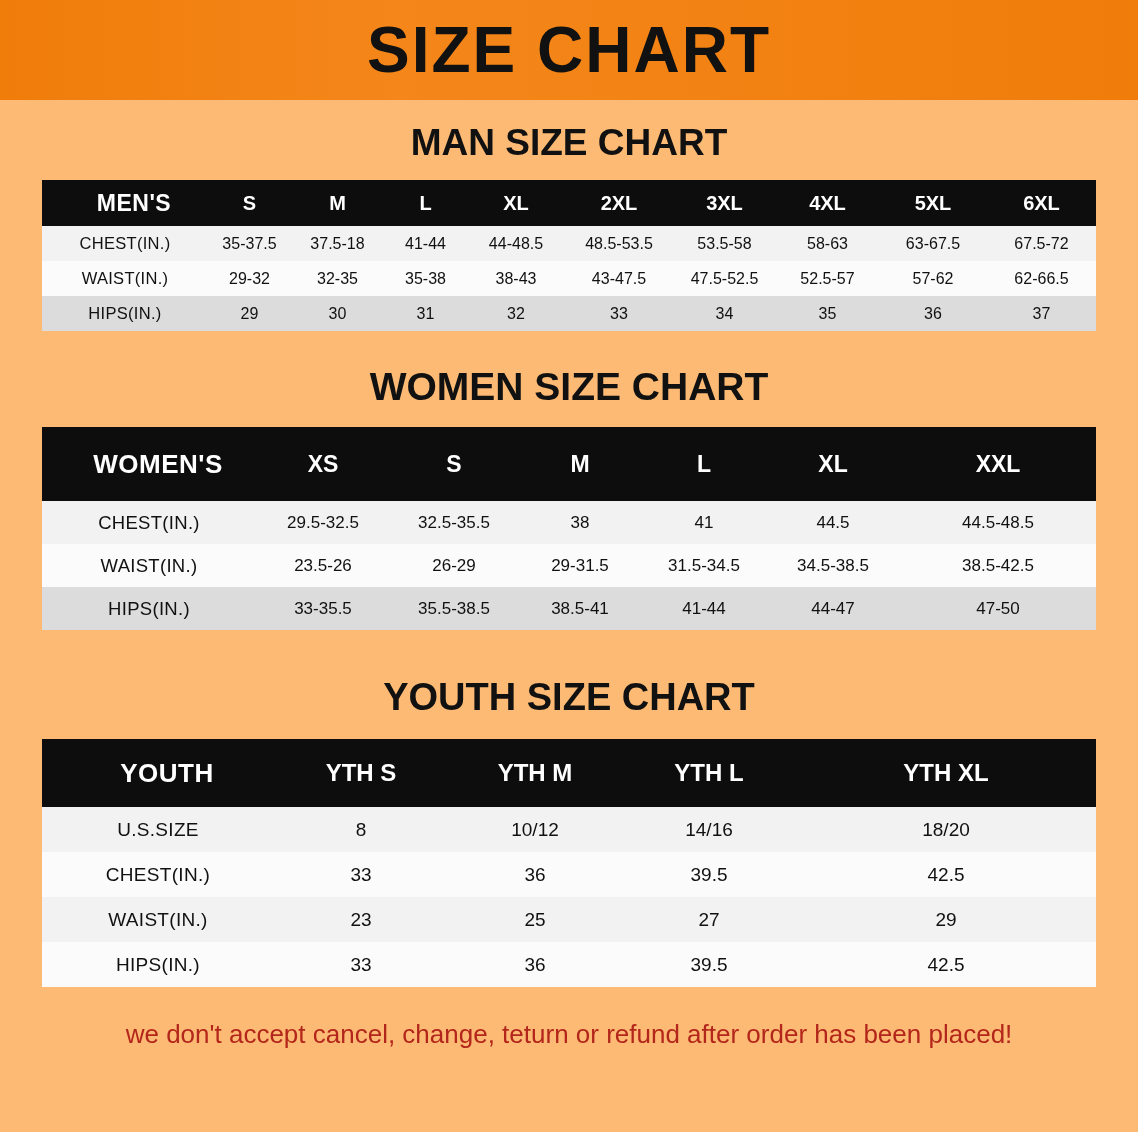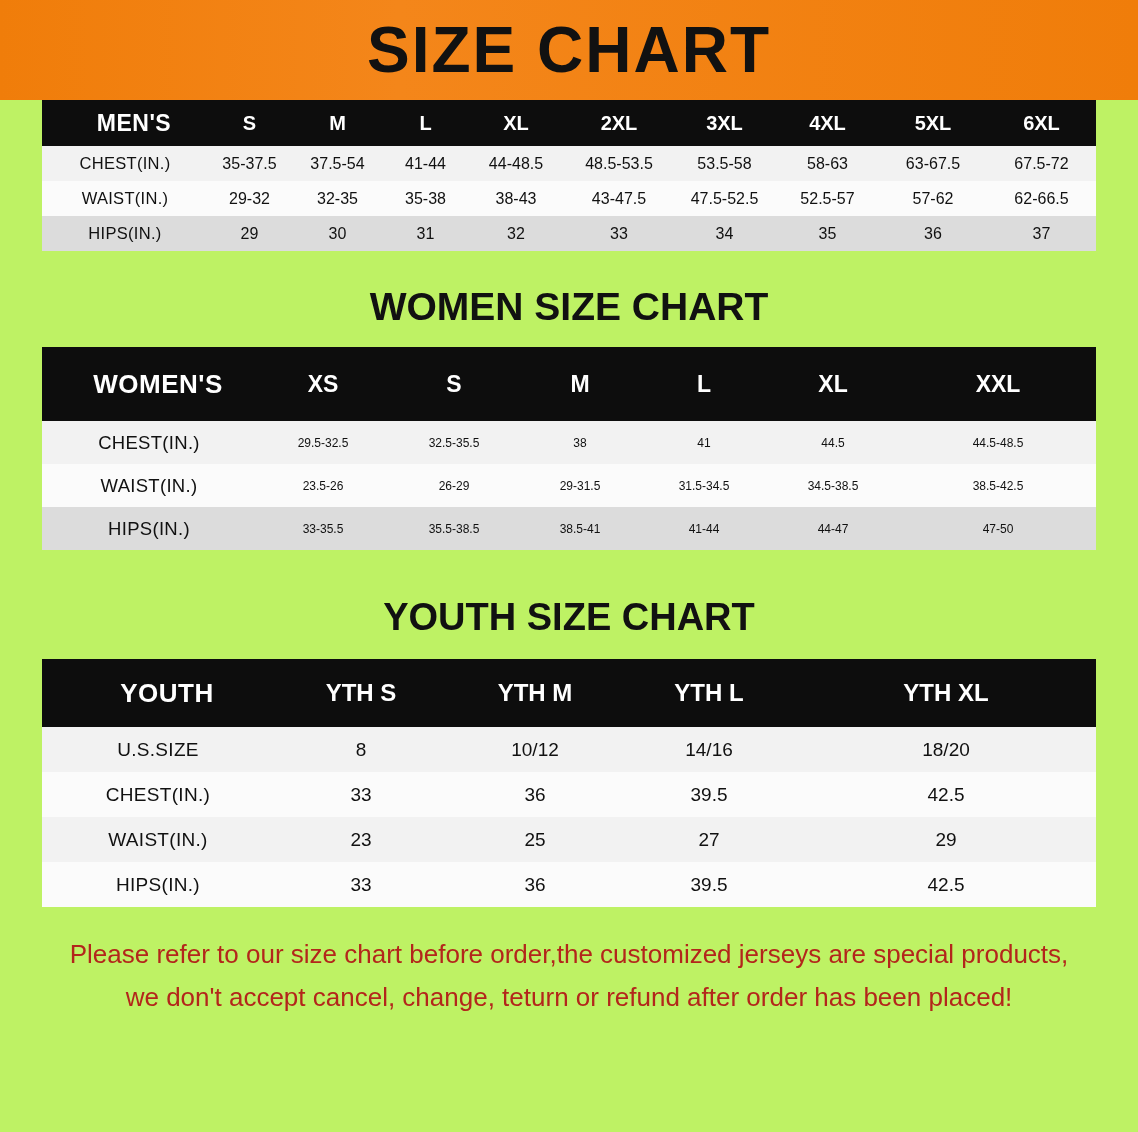--- a/index.html
+++ b/index.html
@@ -18,7 +18,7 @@
     position: relative;
     width: 1138px;
     height: 1132px;
-    background: #bef264;
+    background: #fdba74;
   }
 
   

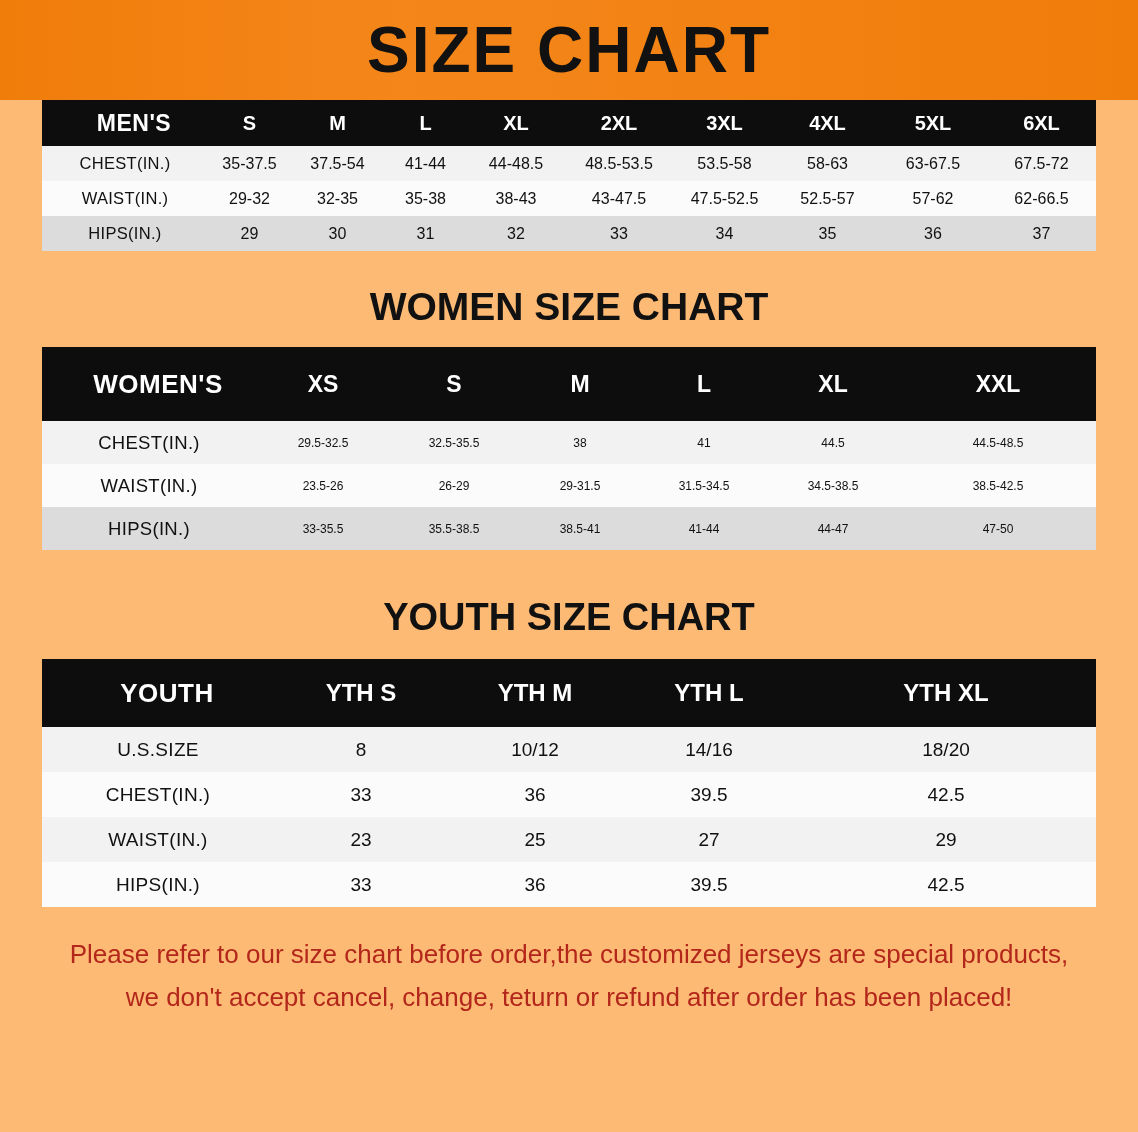--- a/index.html
+++ b/index.html
@@ -123,6 +123,7 @@
     <div class="banner-title">SIZE CHART</div>
   </div>
 
+  <div class="section-title title-man">MAN SIZE CHART</div>
   <div class="table-wrap">
     <table class="sizechart men">
       <colgroup>

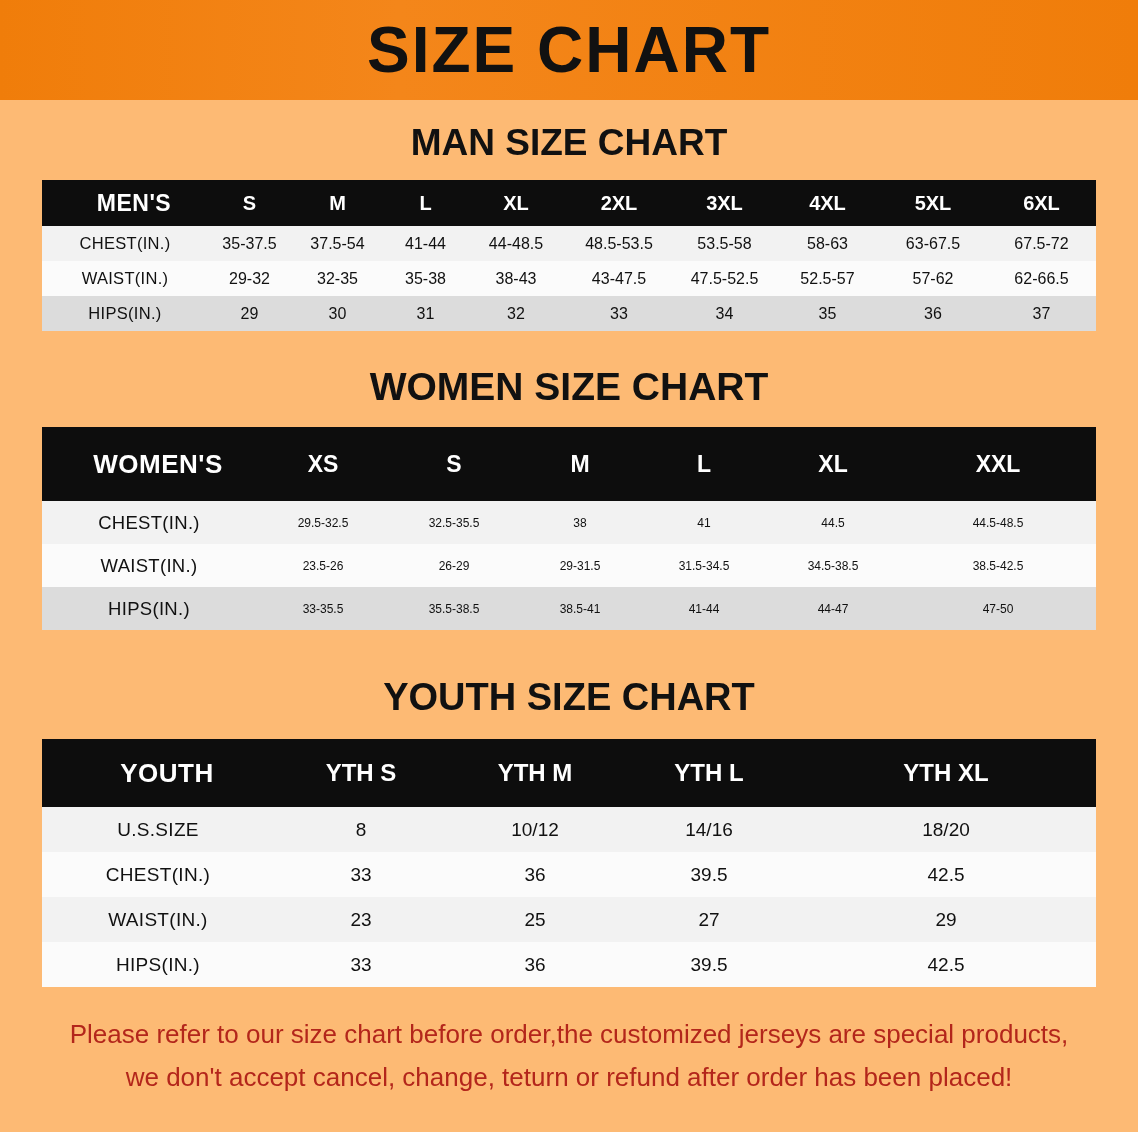--- a/index.html
+++ b/index.html
@@ -156,7 +156,7 @@
         <tr class="band-light">
           <td class="rowlabel">CHEST(IN.)</td>
           <td>35-37.5</td>
-          <td>37.5-54</td>
+          <td>37.5-18</td>
           <td>41-44</td>
           <td>44-48.5</td>
           <td>48.5-53.5</td>

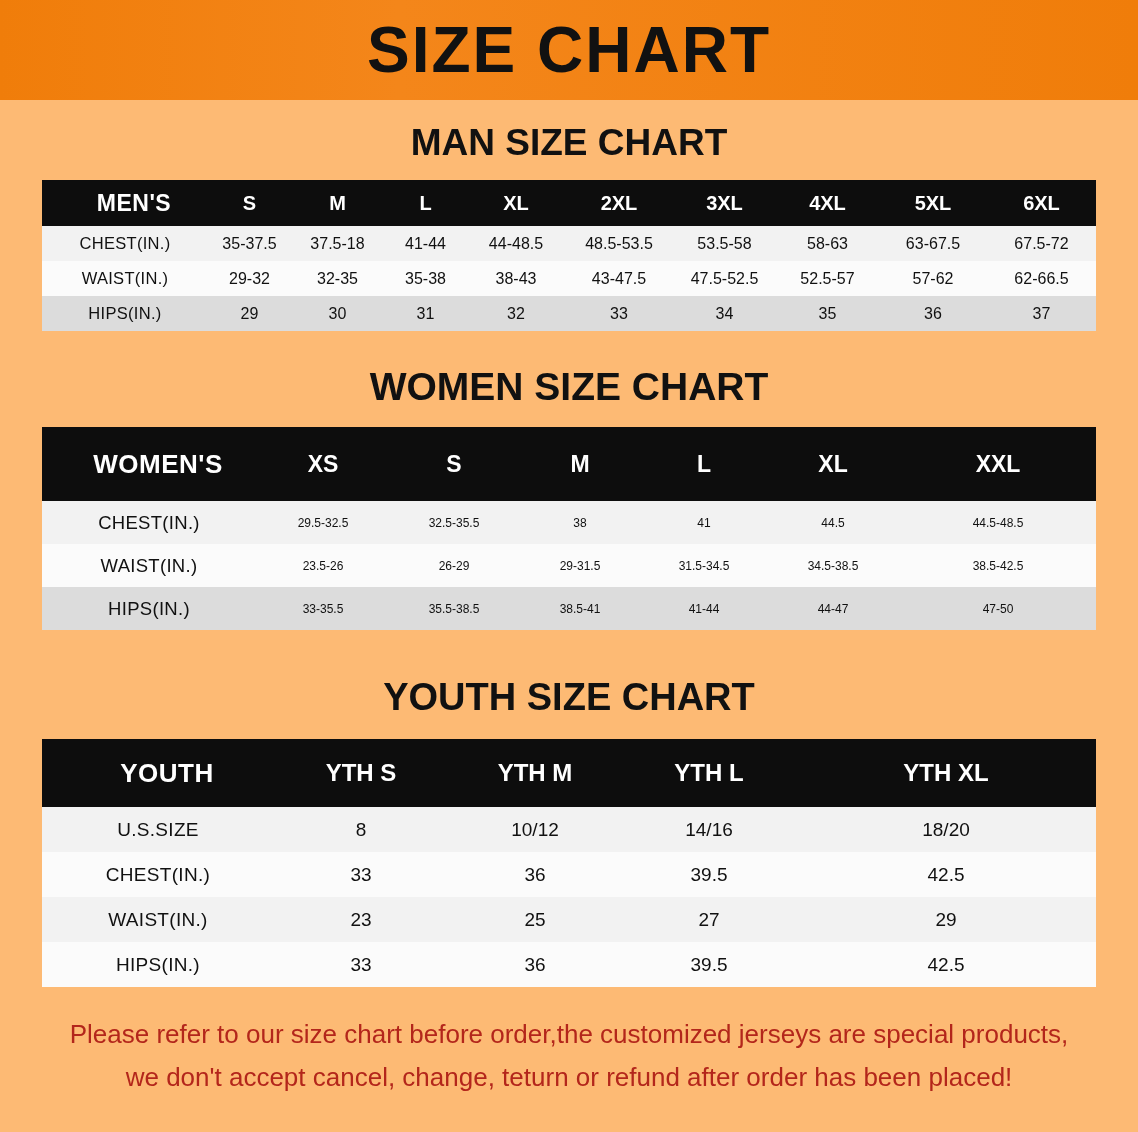--- a/index.html
+++ b/index.html
@@ -94,7 +94,7 @@
   
   .women thead th { height: 74px; font-size: 23px; }
   .women thead th.rowlabel-head { font-size: 26px; }
-  .women tbody td { height: 43px; font-size: 12px; }
+  .women tbody td { height: 43px; font-size: 17px; }
   .women tbody td.rowlabel { font-size: 18.5px; letter-spacing: 0.3px; }
 
   

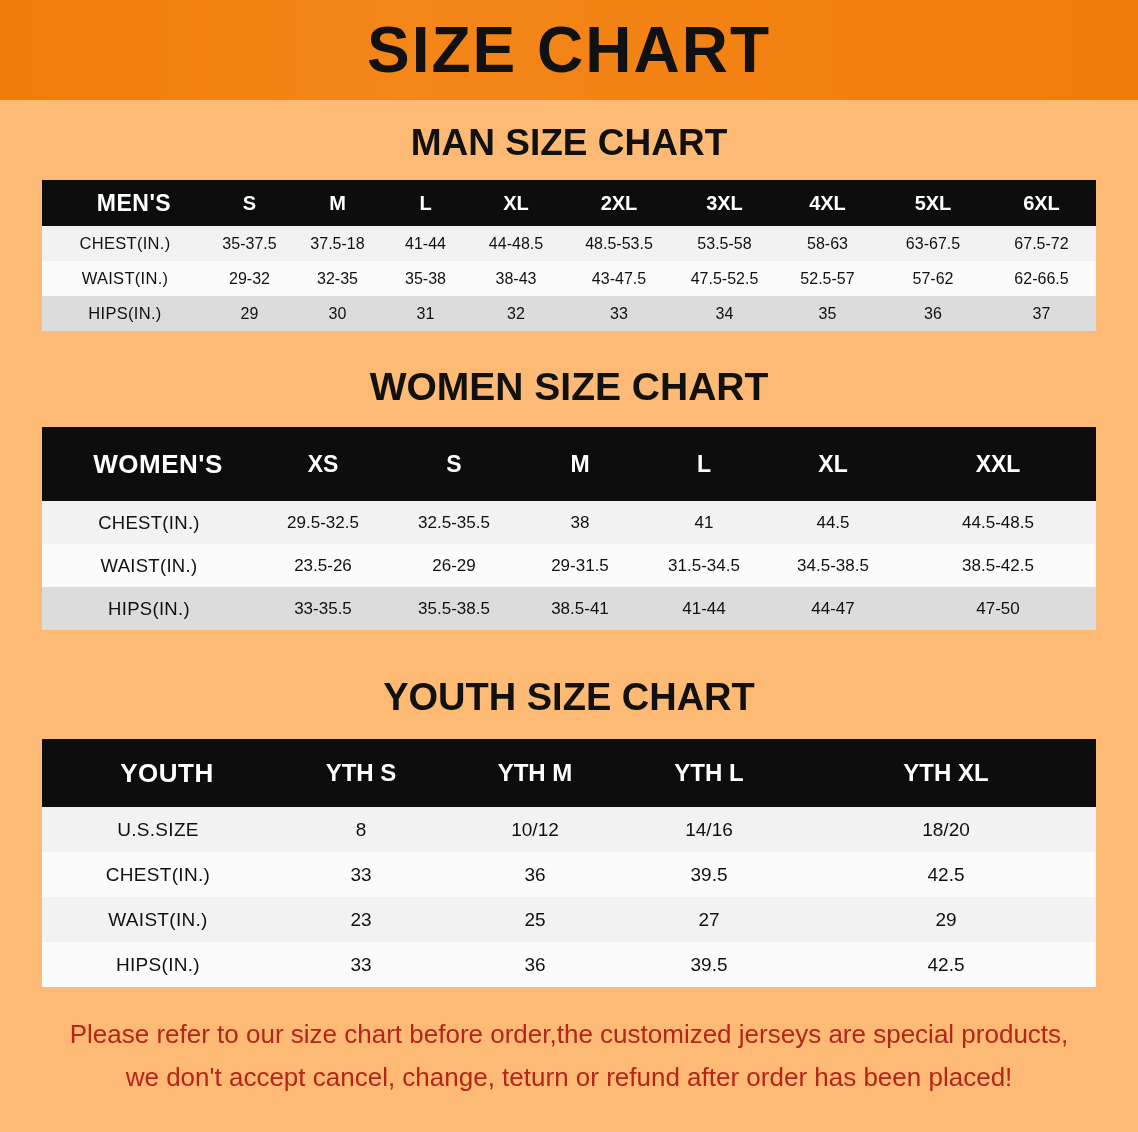--- a/index.html
+++ b/index.html
@@ -301,7 +301,6 @@
   </div>
 
   <div class="note">
-    <div>Please refer to our size chart before order,the customized jerseys are special products,</div>
     <div>we don't accept cancel, change, teturn or refund after order has been placed!</div>
   </div>
 

